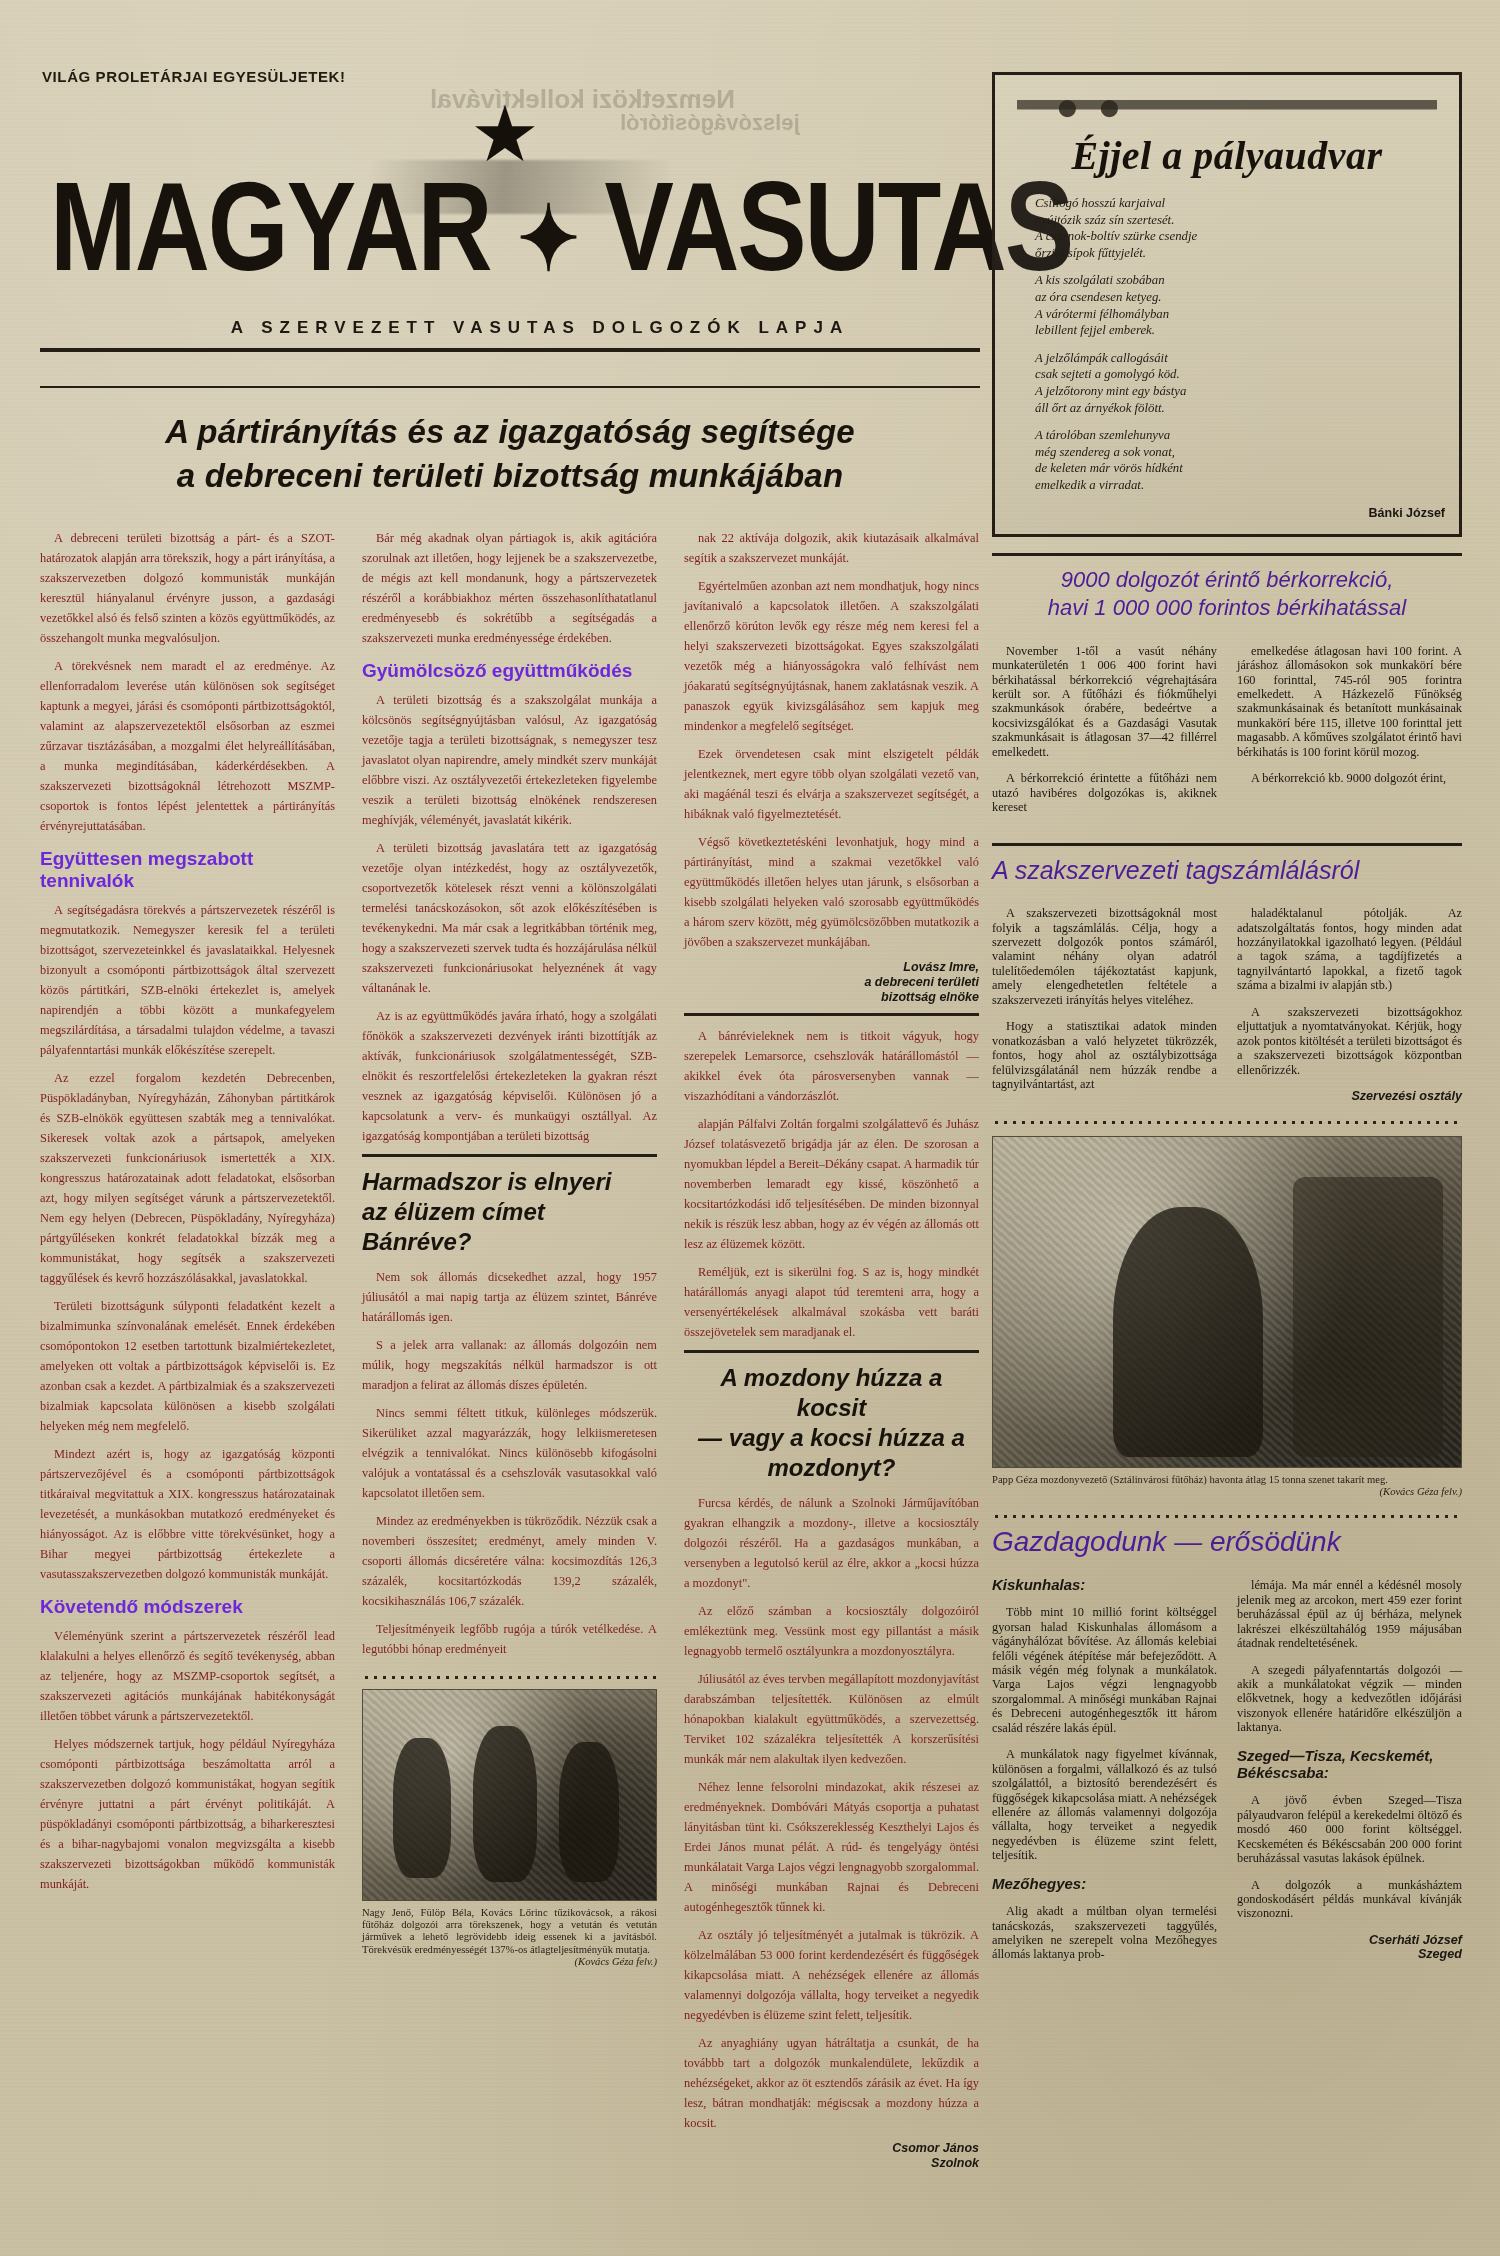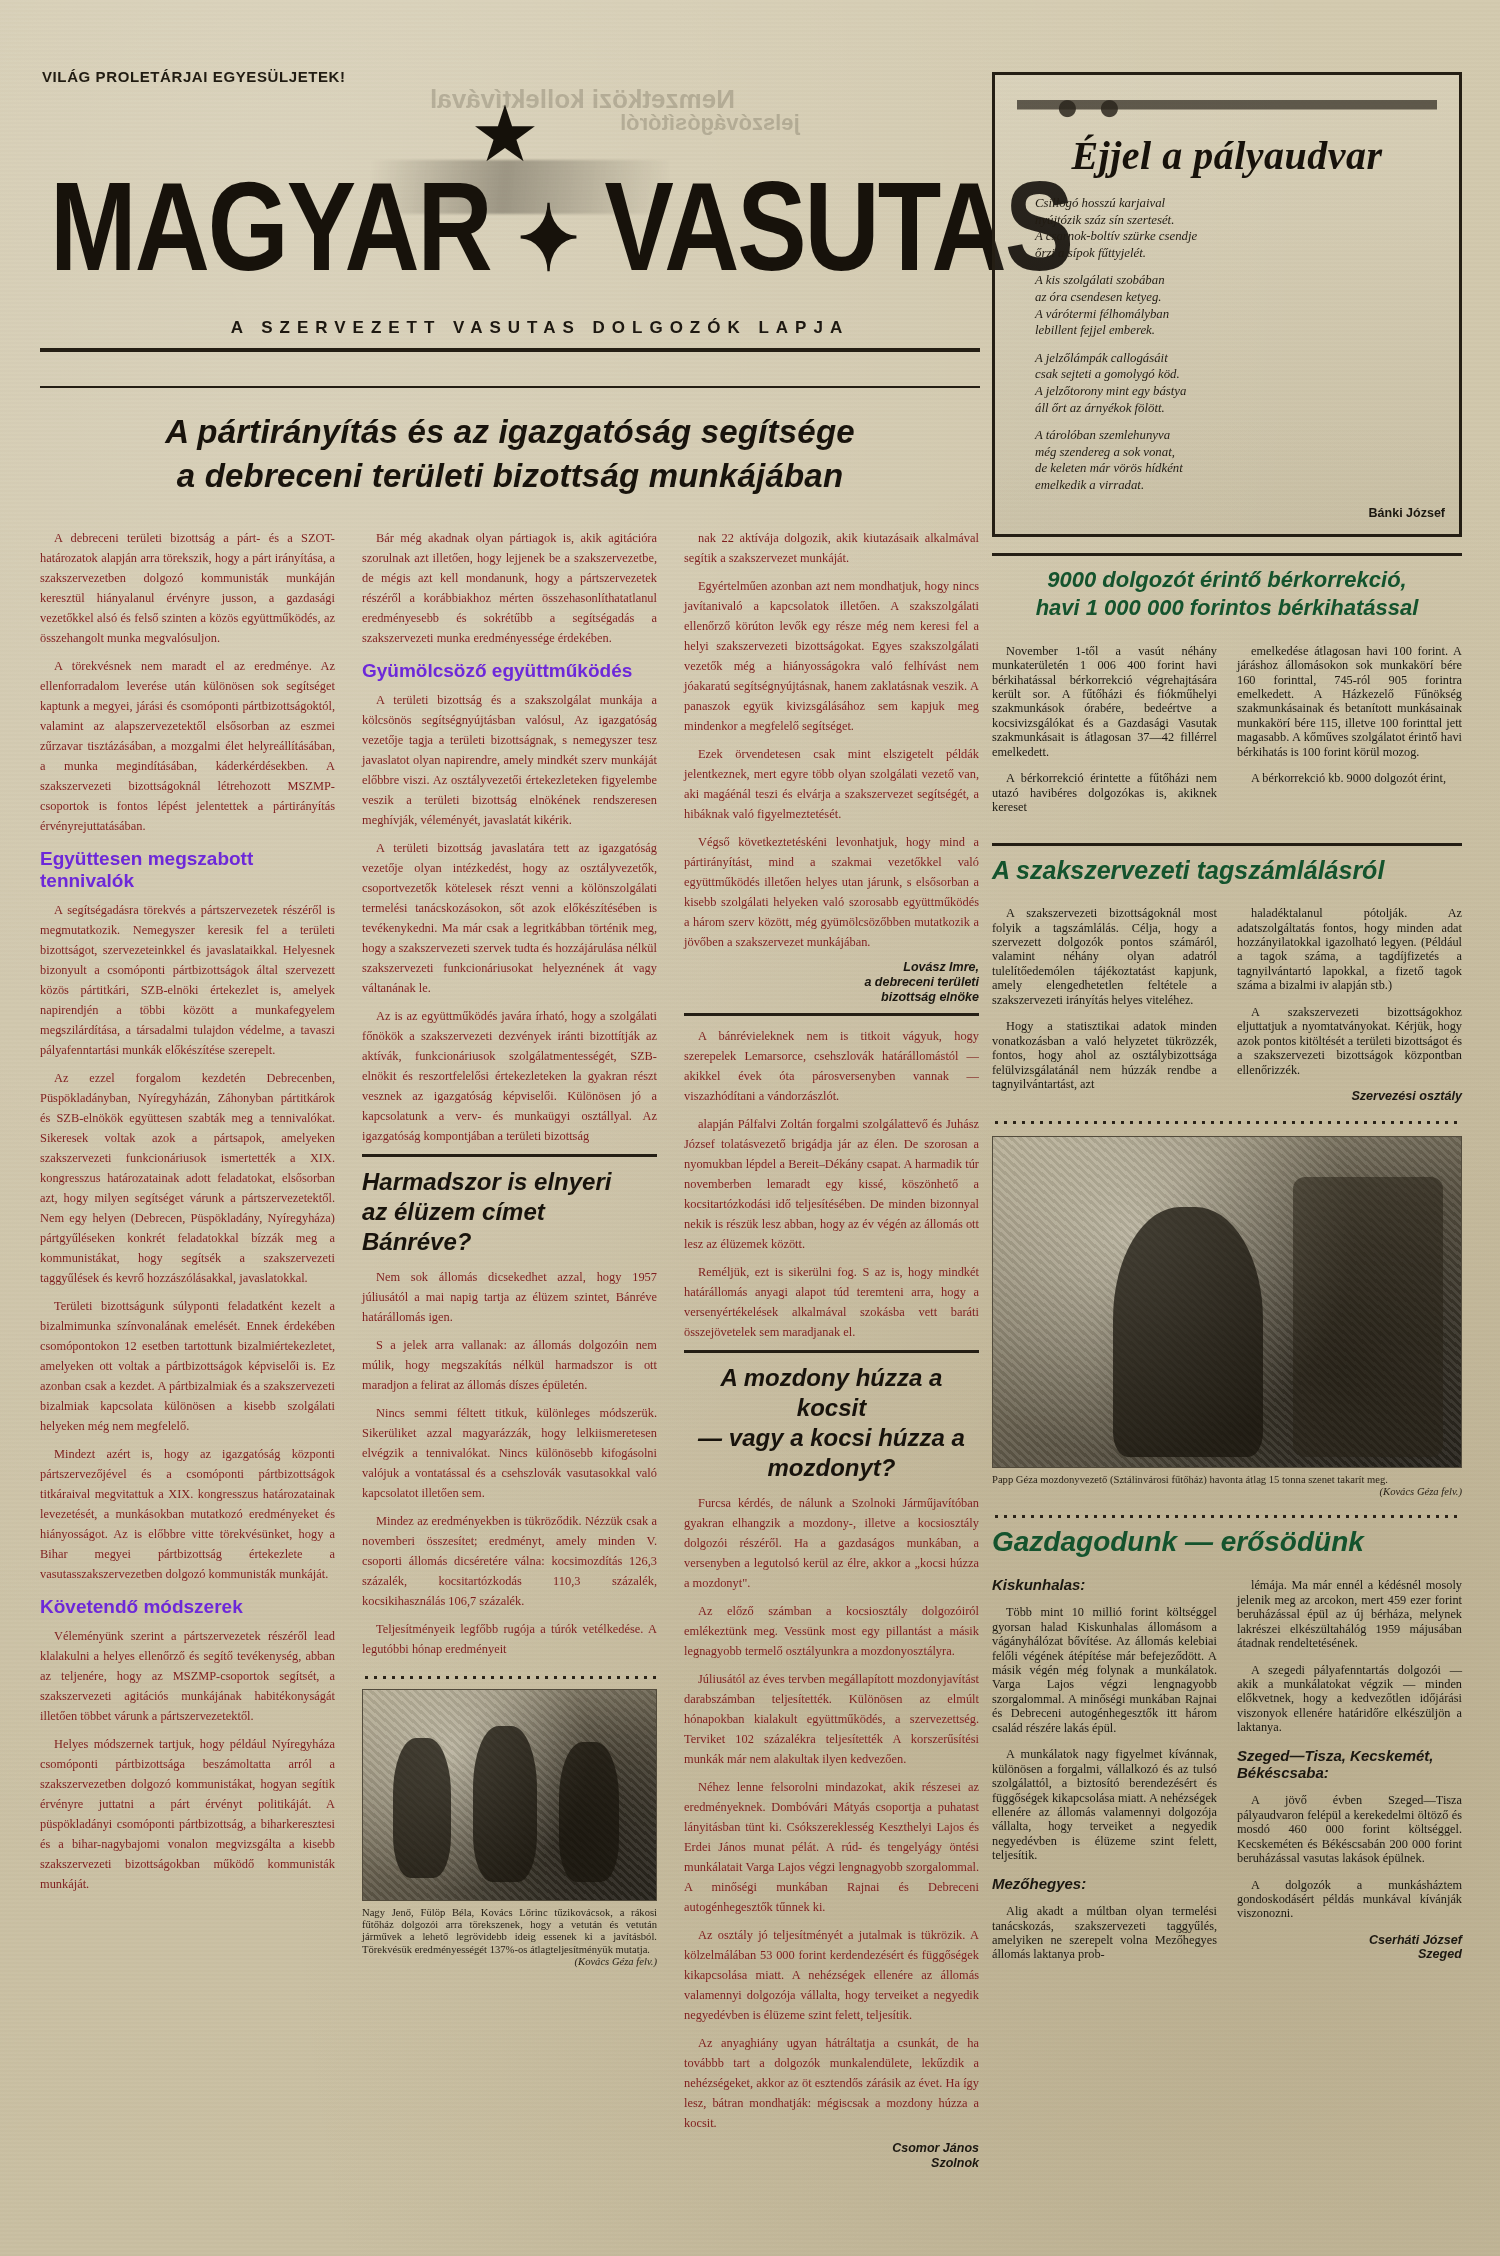--- a/index.html
+++ b/index.html
@@ -184,8 +184,8 @@
   .rbox { margin-top:16px; }
   h2.rhead {
     font-family:"Liberation Sans", sans-serif;
-    font-weight:bold; font-style:italic;
-    font-size:22px; line-height:28px; color:#14532d;
+    font-weight:normal; font-style:italic;
+    font-size:22px; line-height:28px; color:#4c1d95;
     margin:8px 0 10px; text-align:center;
   }
   h2.rhead.left { text-align:left; font-size:25px; }

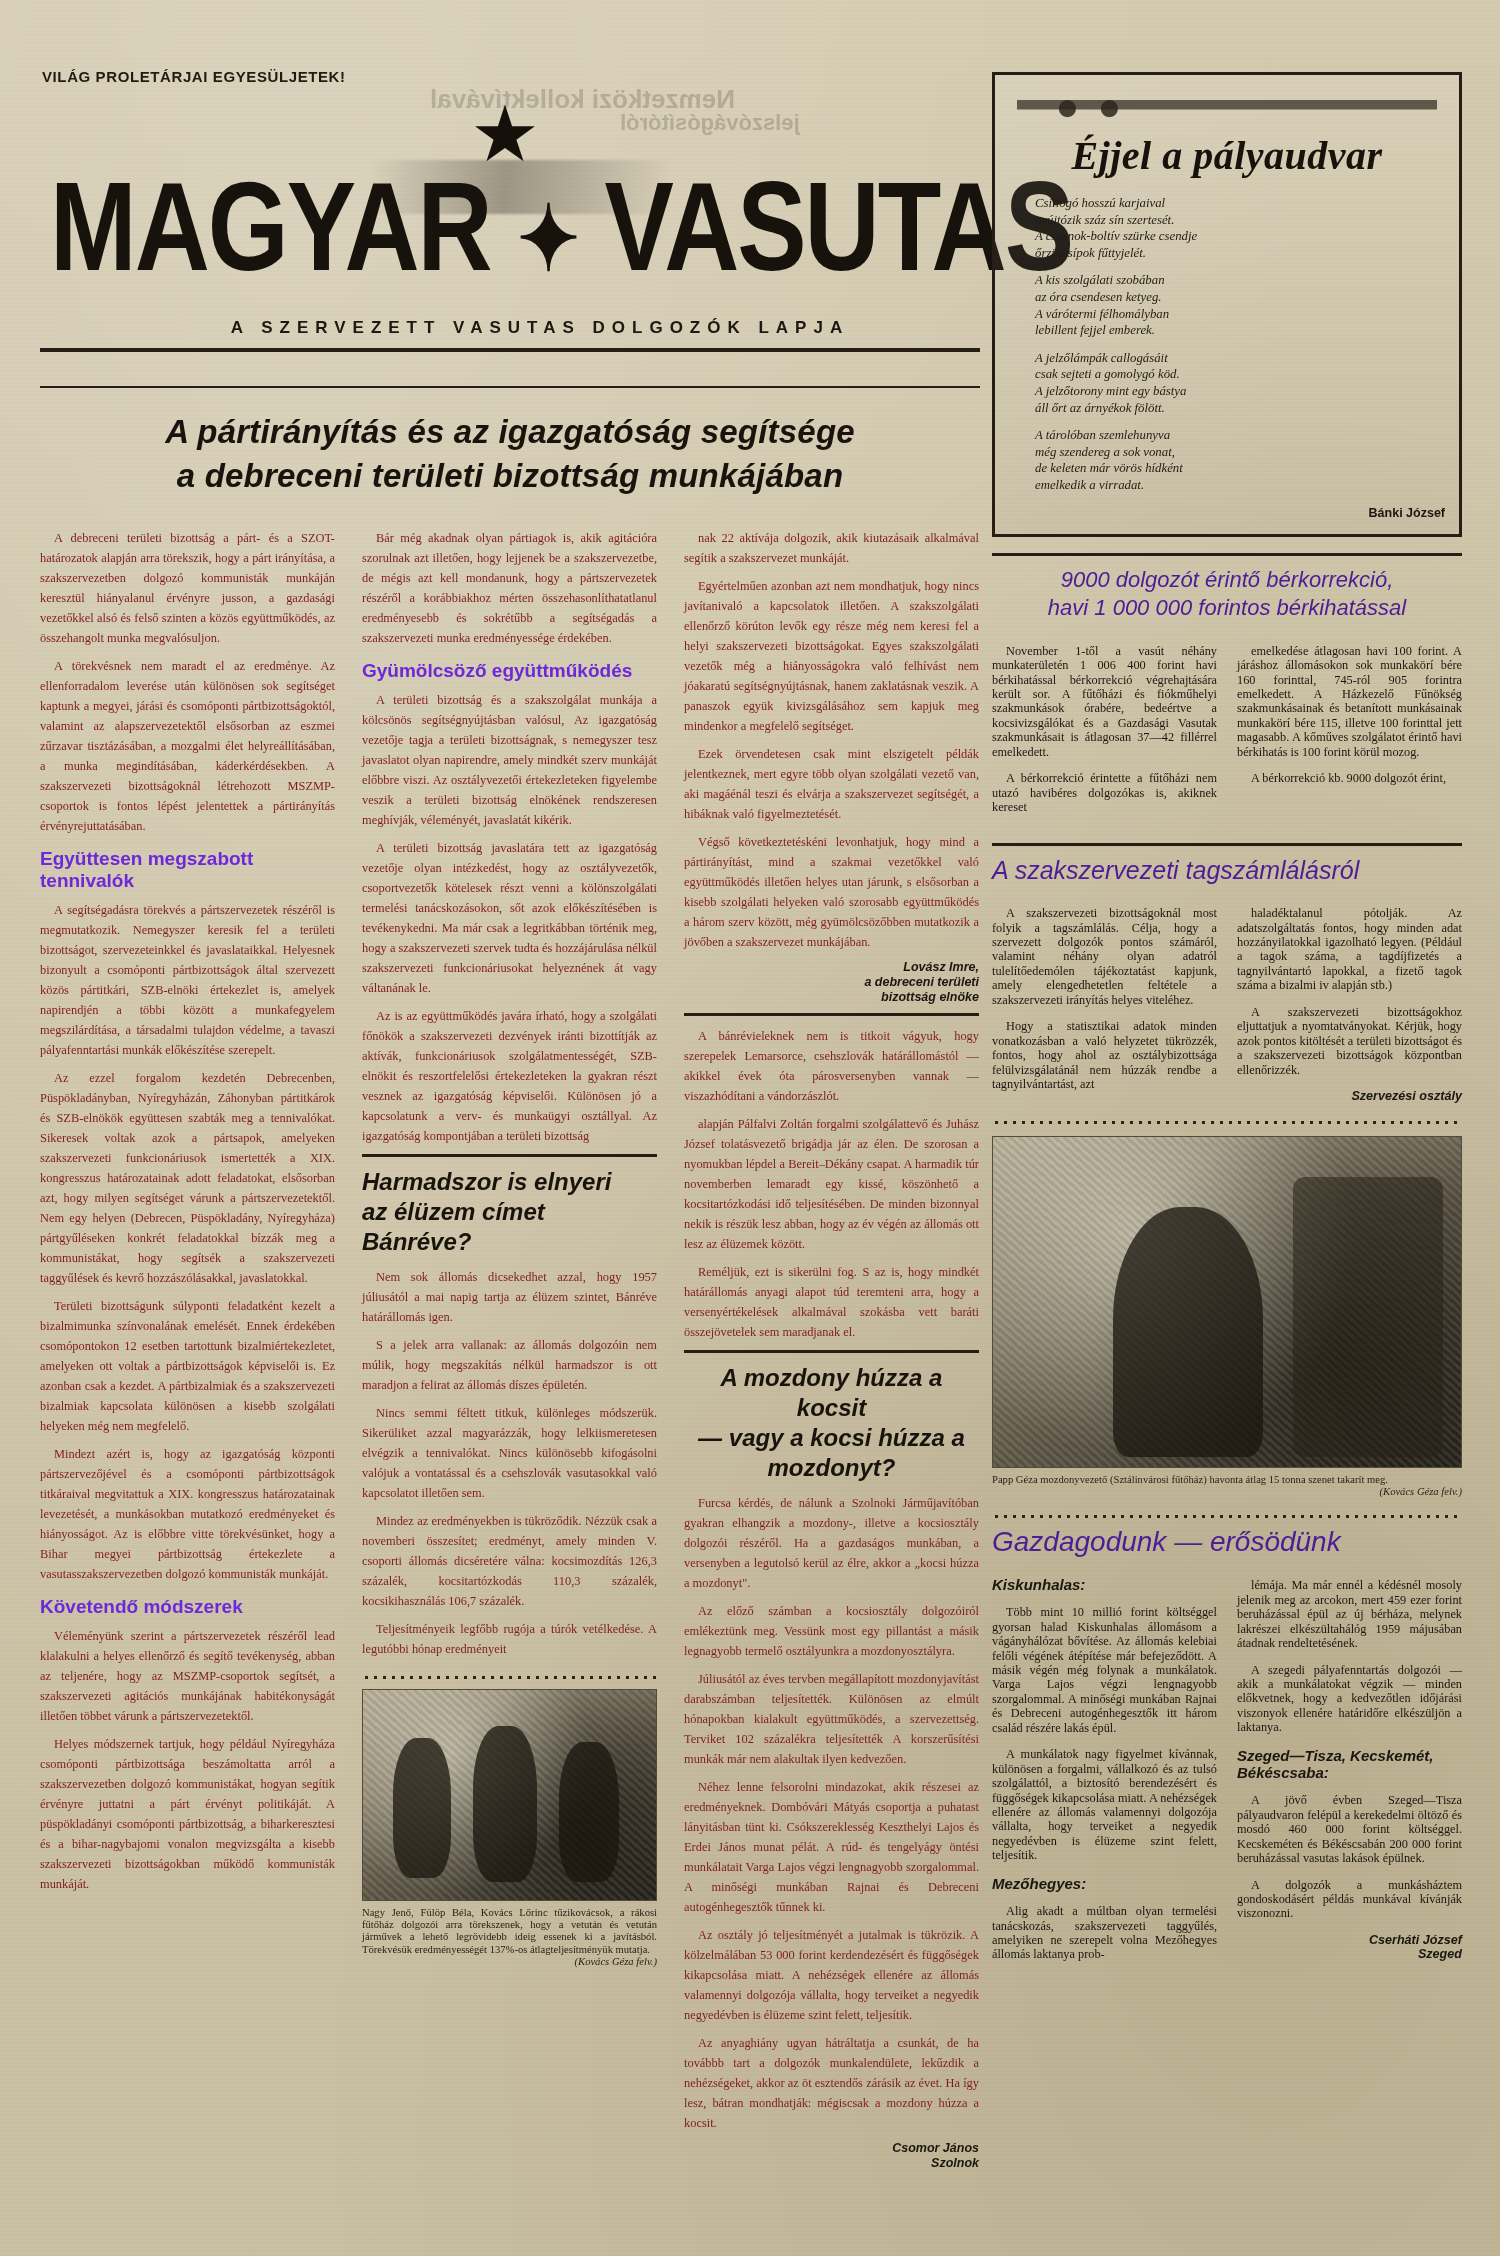--- a/index.html
+++ b/index.html
@@ -279,7 +279,7 @@
       <p class="body">Nem sok állomás dicsekedhet azzal, hogy 1957 júliusától a mai napig tartja az élüzem szintet, Bánréve határállomás igen.</p>
       <p class="body">S a jelek arra vallanak: az állomás dolgozóin nem múlik, hogy megszakítás nélkül harmadszor is ott maradjon a felirat az állomás díszes épületén.</p>
       <p class="body">Nincs semmi féltett titkuk, különleges módszerük. Sikerüliket azzal magyarázzák, hogy lelkiismeretesen elvégzik a tennivalókat. Nincs különösebb kifogásolni valójuk a vontatással és a csehszlovák vasutasokkal való kapcsolatot illetően sem.</p>
-      <p class="body">Mindez az eredményekben is tükröződik. Nézzük csak a novemberi összesítet; eredményt, amely minden V. csoporti állomás dicséretére válna: kocsimozdítás 126,3 százalék, kocsitartózkodás 110,3 százalék, kocsikihasználás 106,7 százalék.</p>
+      <p class="body">Mindez az eredményekben is tükröződik. Nézzük csak a novemberi összesítet; eredményt, amely minden V. csoporti állomás dicséretére válna: kocsimozdítás 126,3 százalék, kocsitartózkodás 139,2 százalék, kocsikihasználás 106,7 százalék.</p>
       <p class="body">Teljesítményeik legfőbb rugója a túrók vetélkedése. A legutóbbi hónap eredményeit</p>
       <p class="body"></p>
 

